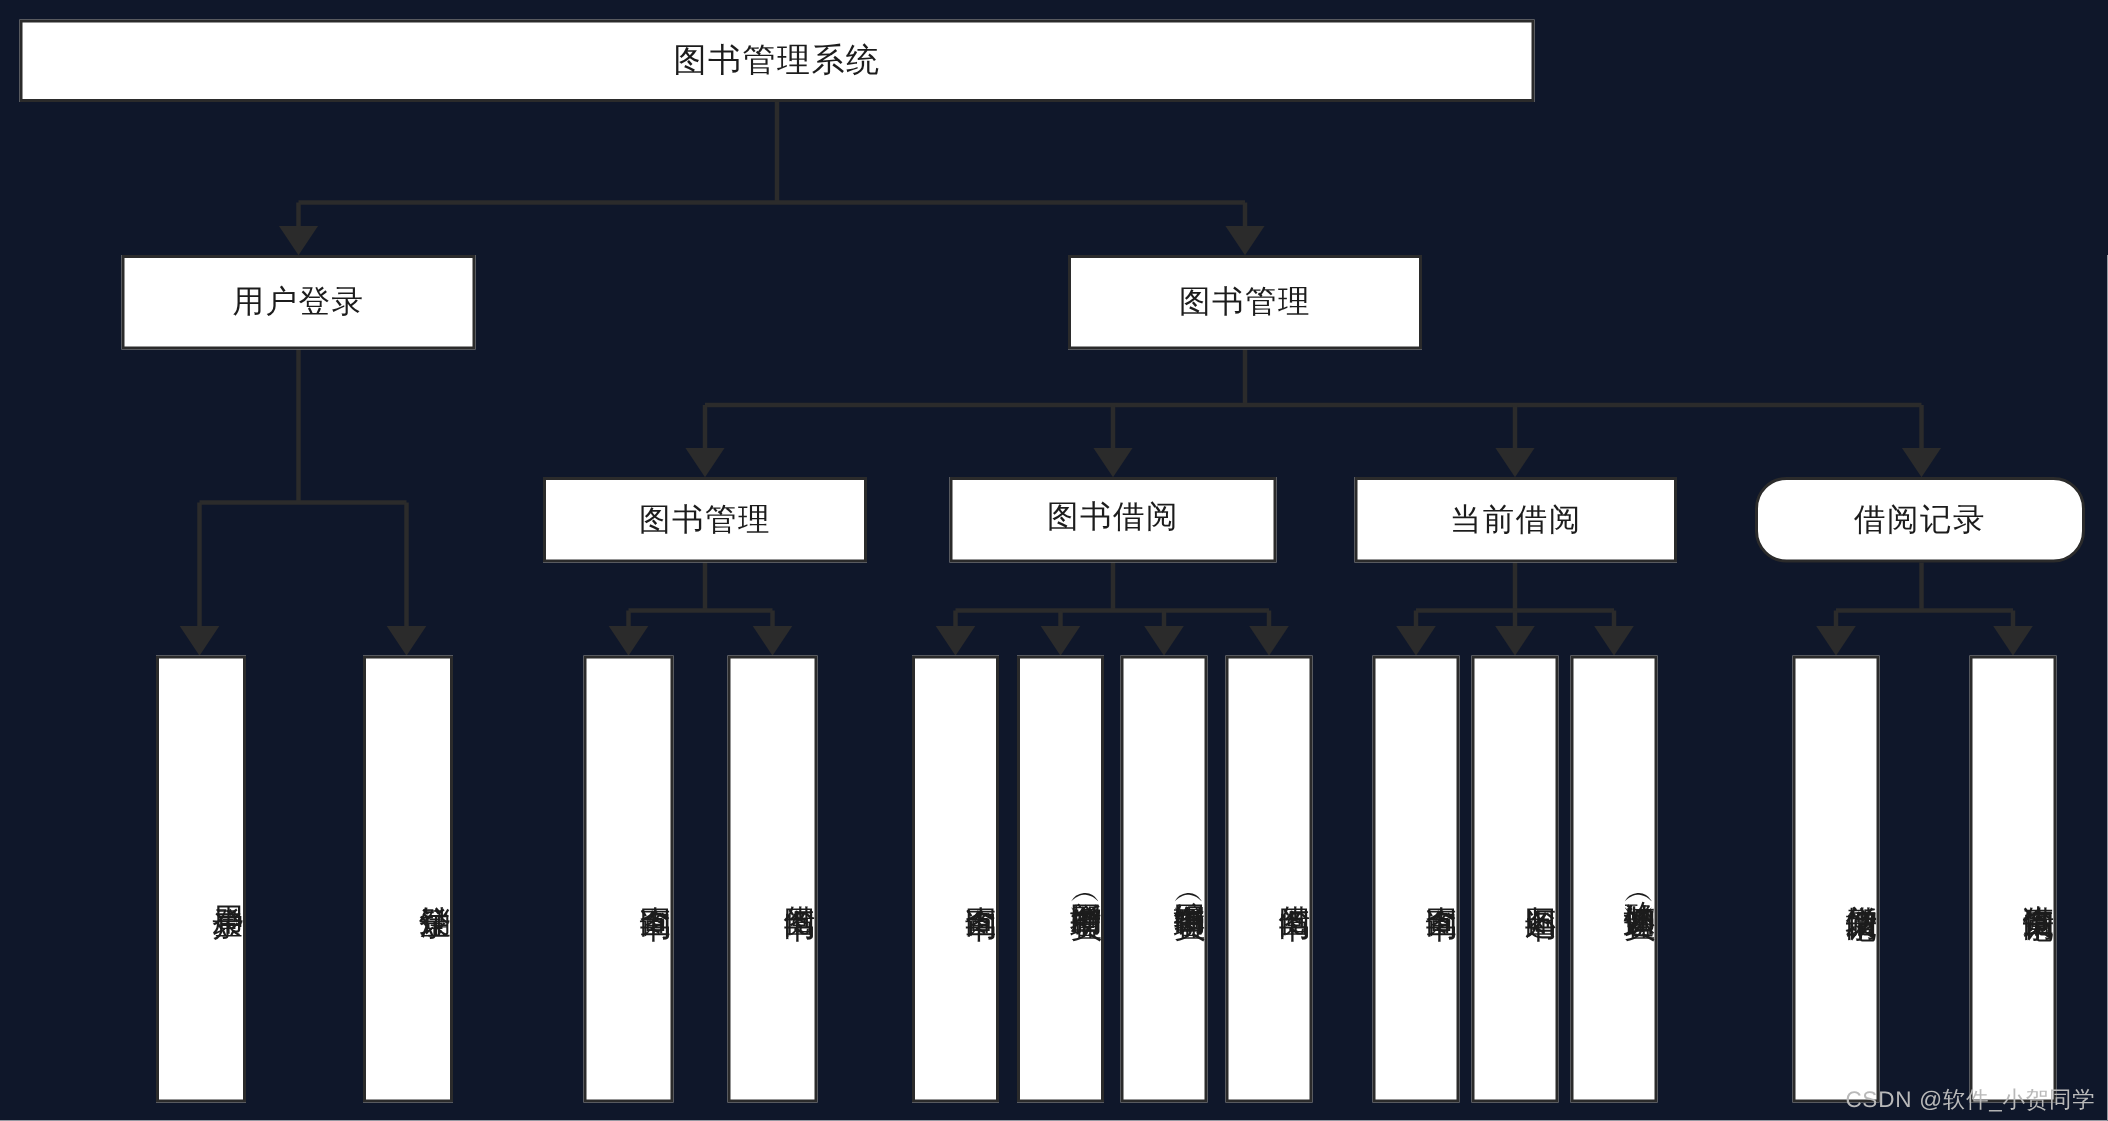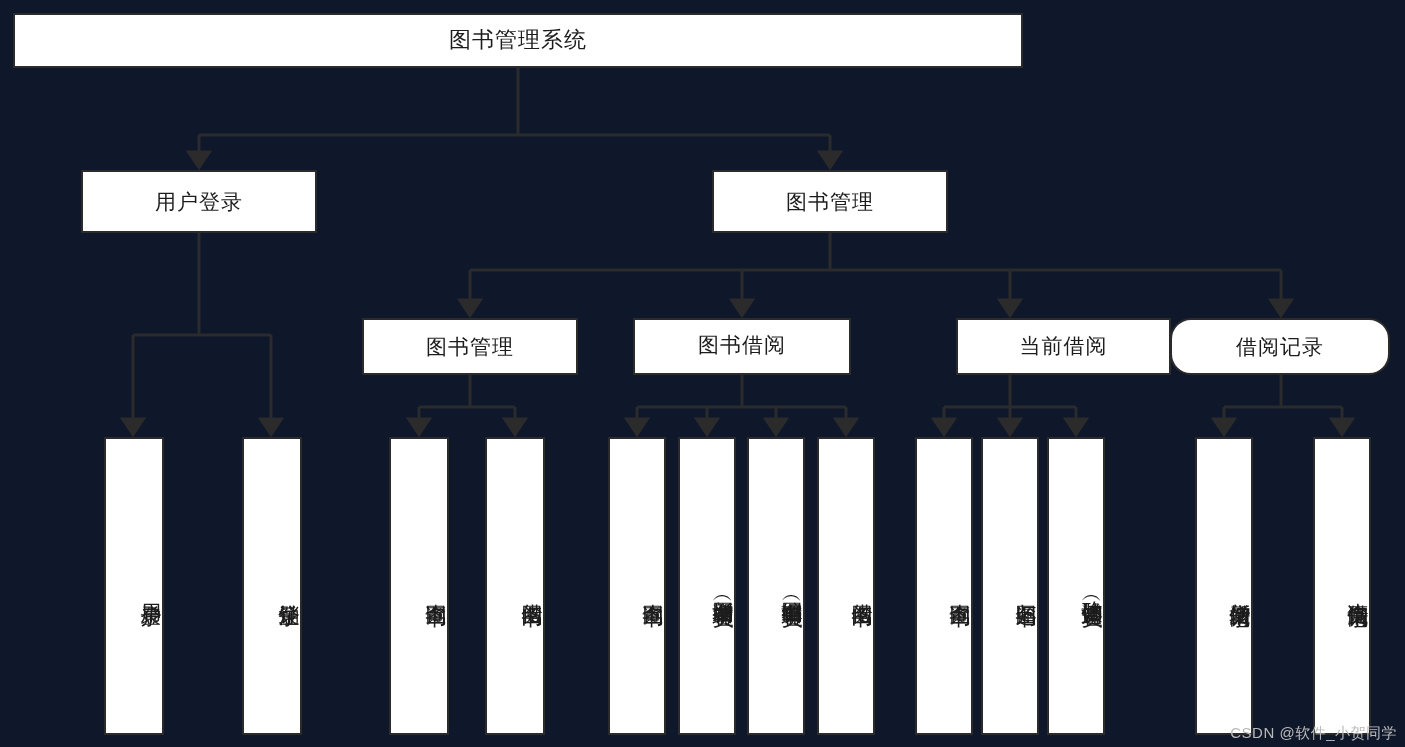--- a/index.html
+++ b/index.html
@@ -143,7 +143,7 @@
   <div class="node horiz" style="left:633px; top:318px; width:218px; height:57px;font-family:Liberation Mono, monospace;">
     <span>图书借阅</span>
   </div>
-  <div class="node horiz" style="left:956px; top:318px; width:215px; height:57px;font-family:Liberation Serif, serif;">
+  <div class="node horiz" style="left:903px; top:318px; width:215px; height:57px;">
     <span>当前借阅</span>
   </div>
   <div class="node horiz" style="left:1170px; top:318px; width:220px; height:57px;border-radius:21px;">

